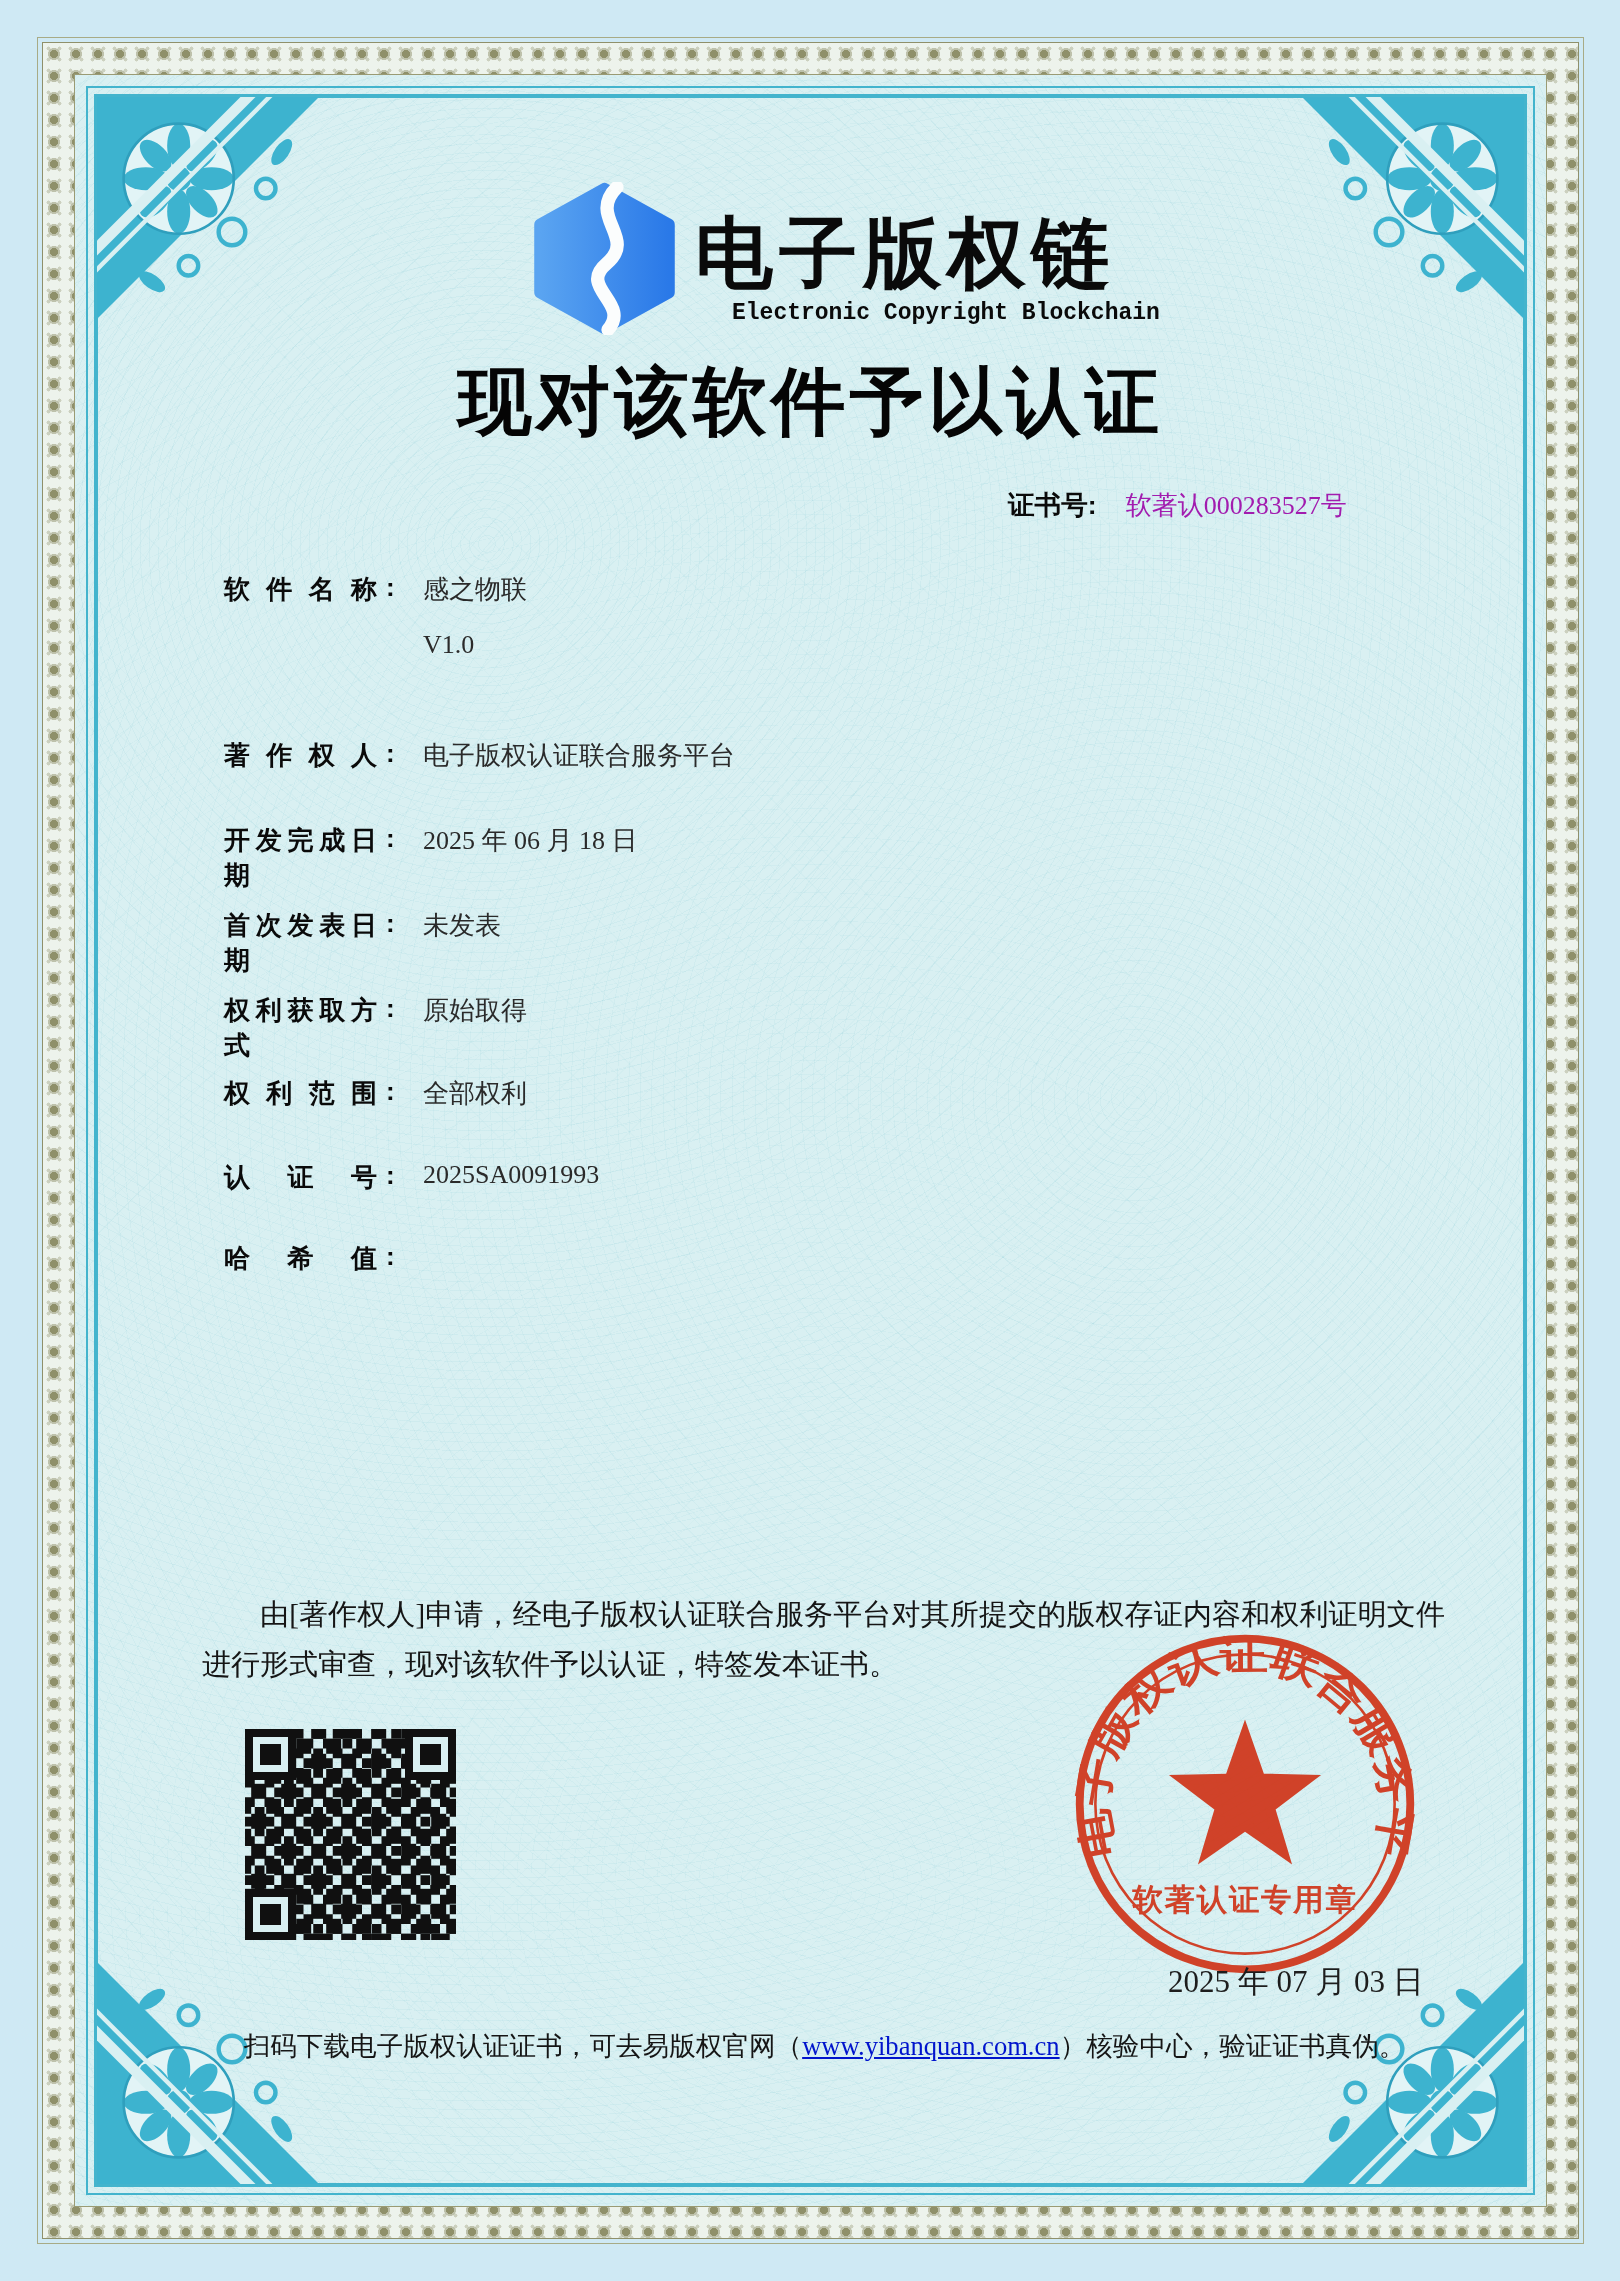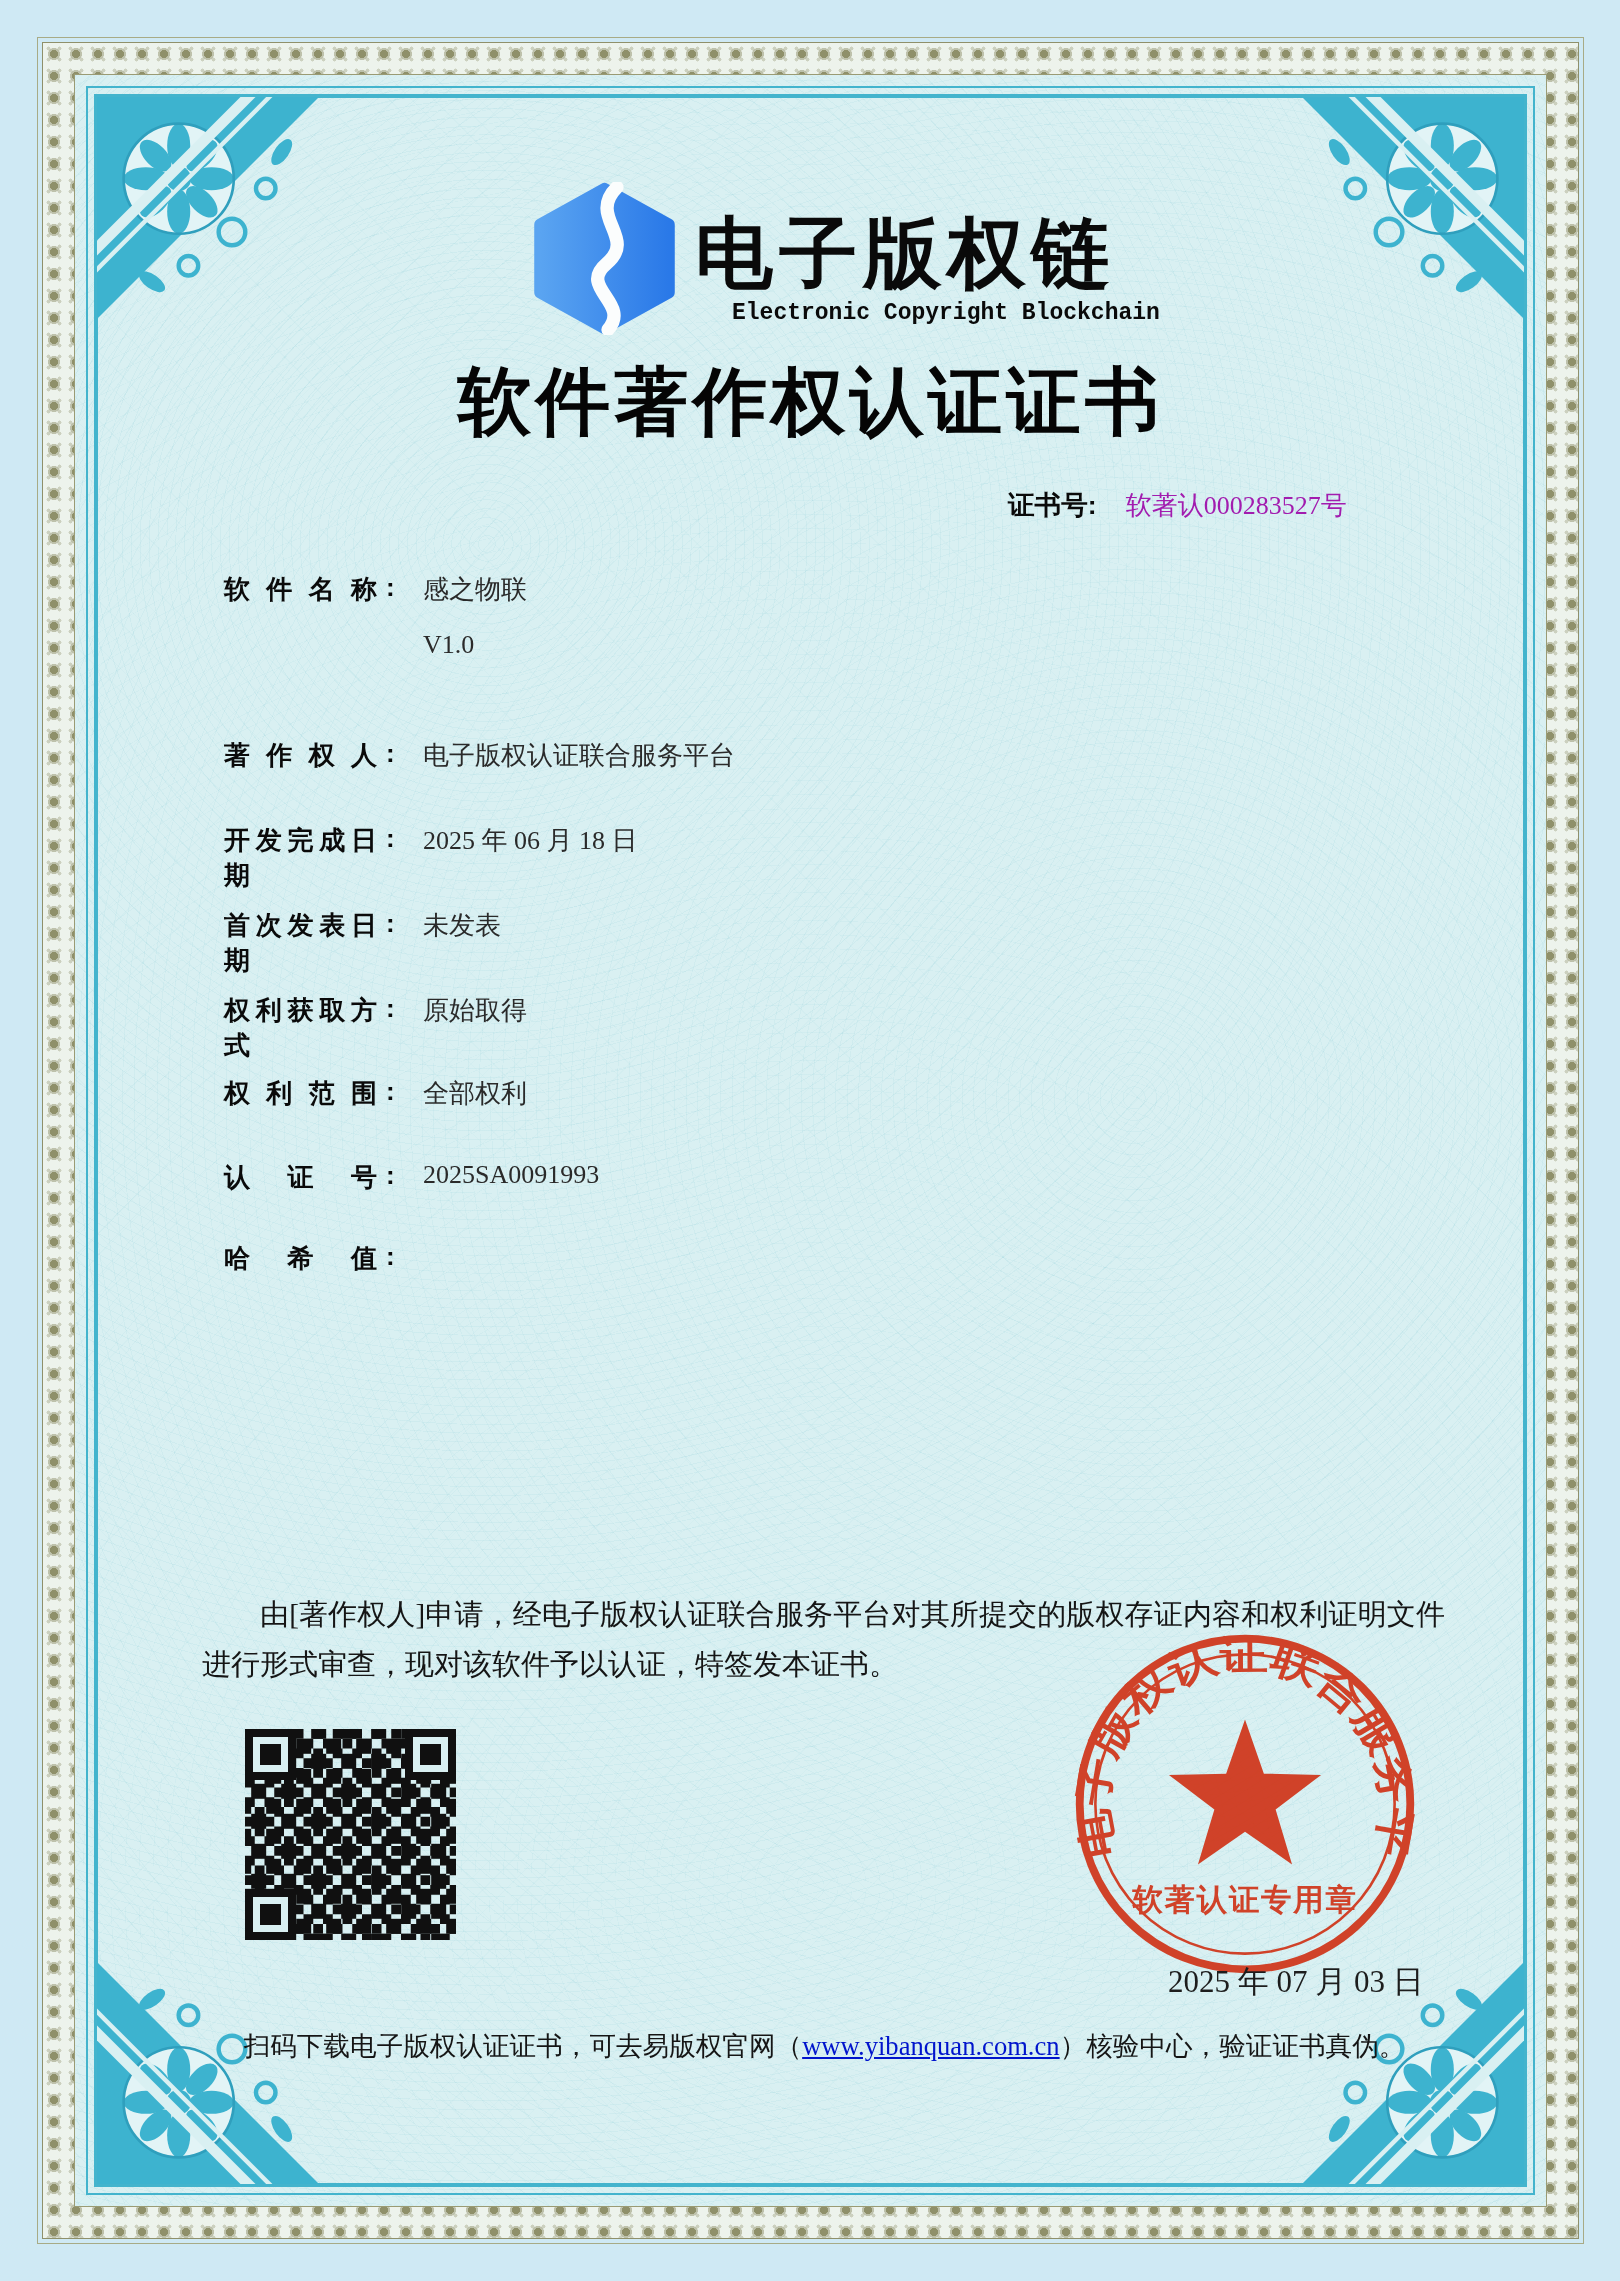--- a/index.html
+++ b/index.html
@@ -232,7 +232,7 @@
   <div class="brand-name">电子版权链</div>
   <div class="brand-sub">Electronic Copyright Blockchain</div>
 
-  <div class="main-title">软件著作权认证证书</div>
+  <div class="main-title">现对该软件予以认证</div>
 
   <div class="certno-row">
     <span class="certno-label">证书号:</span>

